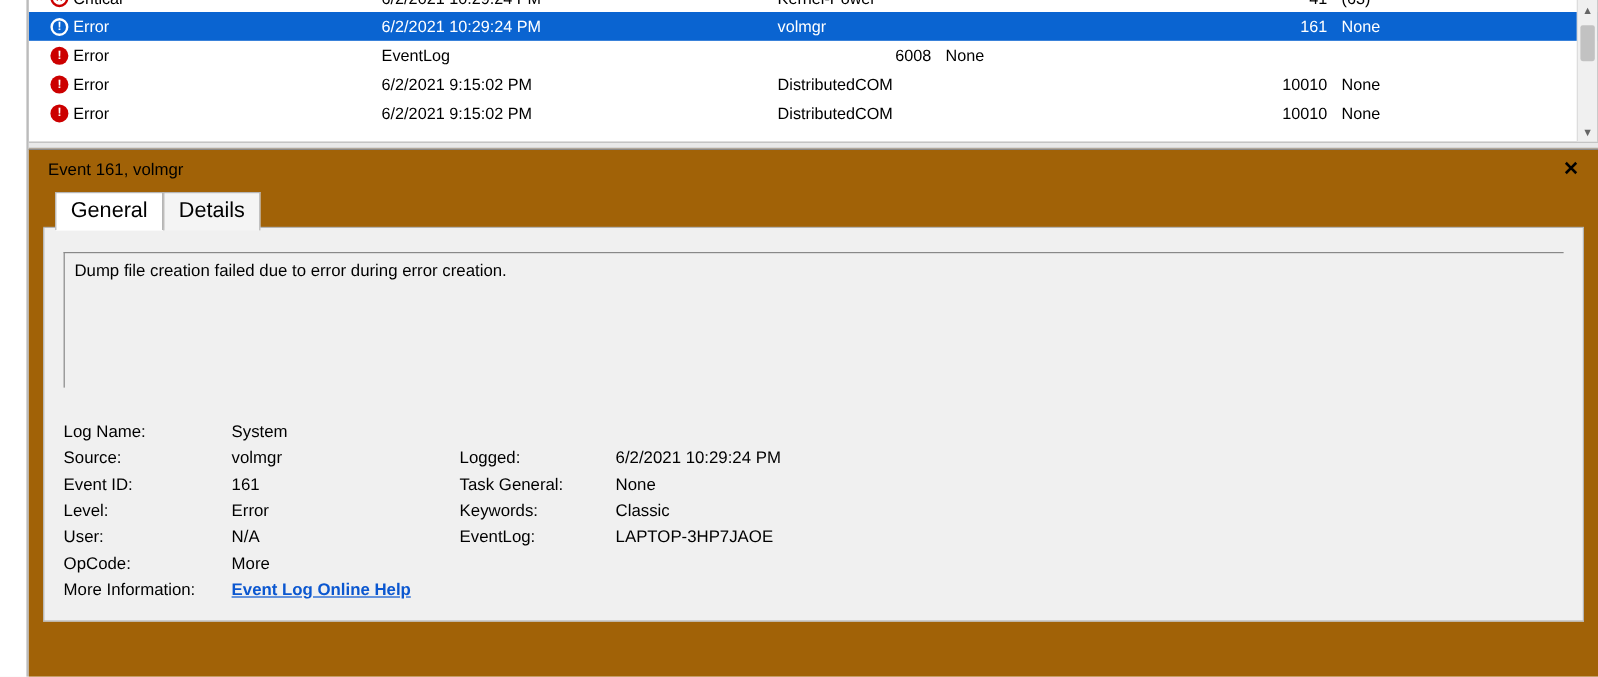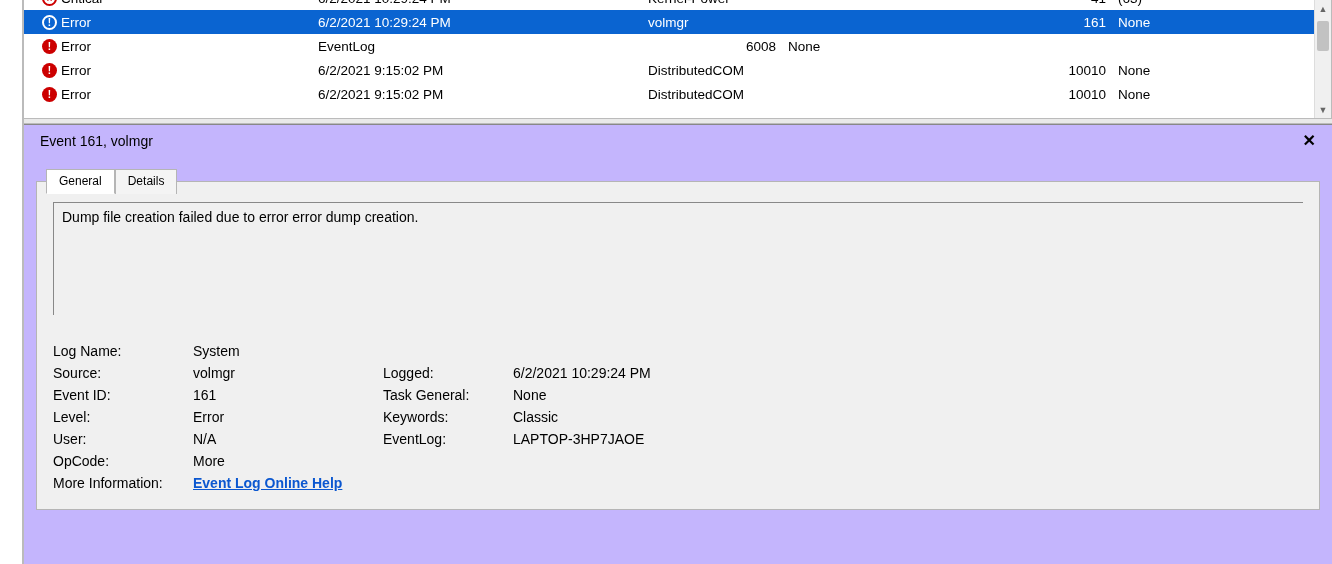--- a/index.html
+++ b/index.html
@@ -72,7 +72,7 @@
   
   .detail {
     flex:1;
-    background:#c4b5fd;
+    background:#a16207;
     padding: 0 12px 12px 12px;
     border-top:1px solid #888;
   }

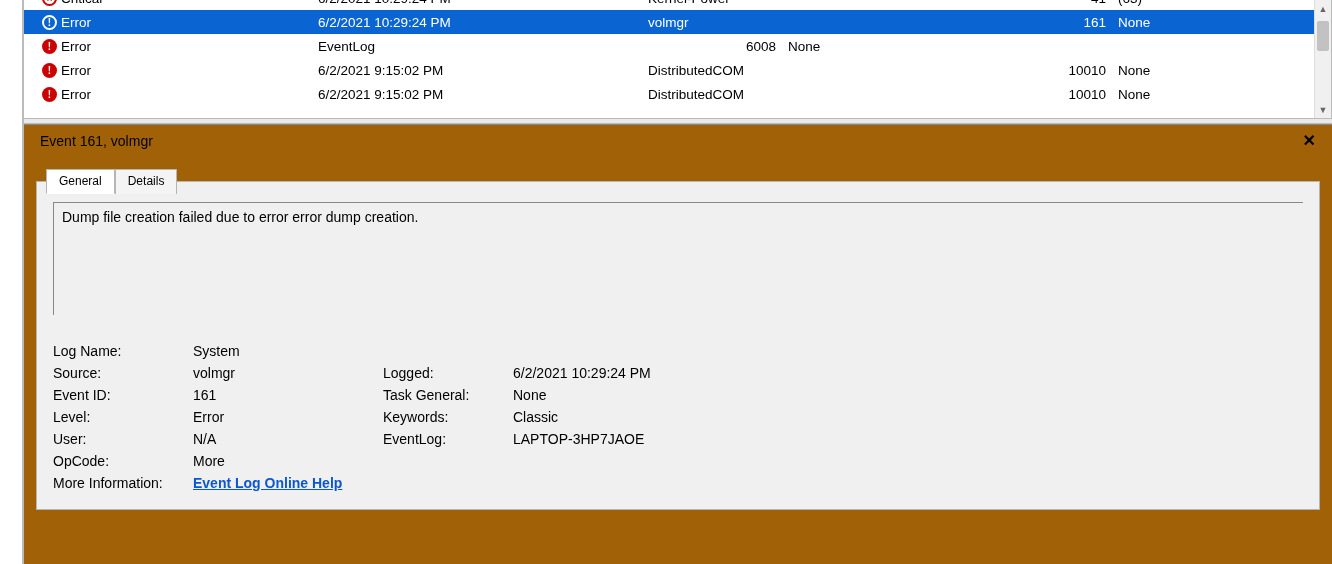--- a/index.html
+++ b/index.html
@@ -86,9 +86,9 @@
     padding-left:10px;
   }
   .tab{
-    padding:4px 12px 5px; font-size:12px;
+    padding:4px 12px 5px; font-size:18px;
     border:1px solid #b5b5b5; border-bottom:none;
-    background:#f4f4f4; position:relative; top:13px;
+    background:#f4f4f4; position:relative; top:3px;
   }
   .tab.active{ background:#fff; border-bottom:1px solid #fff;}
   .tabpage{

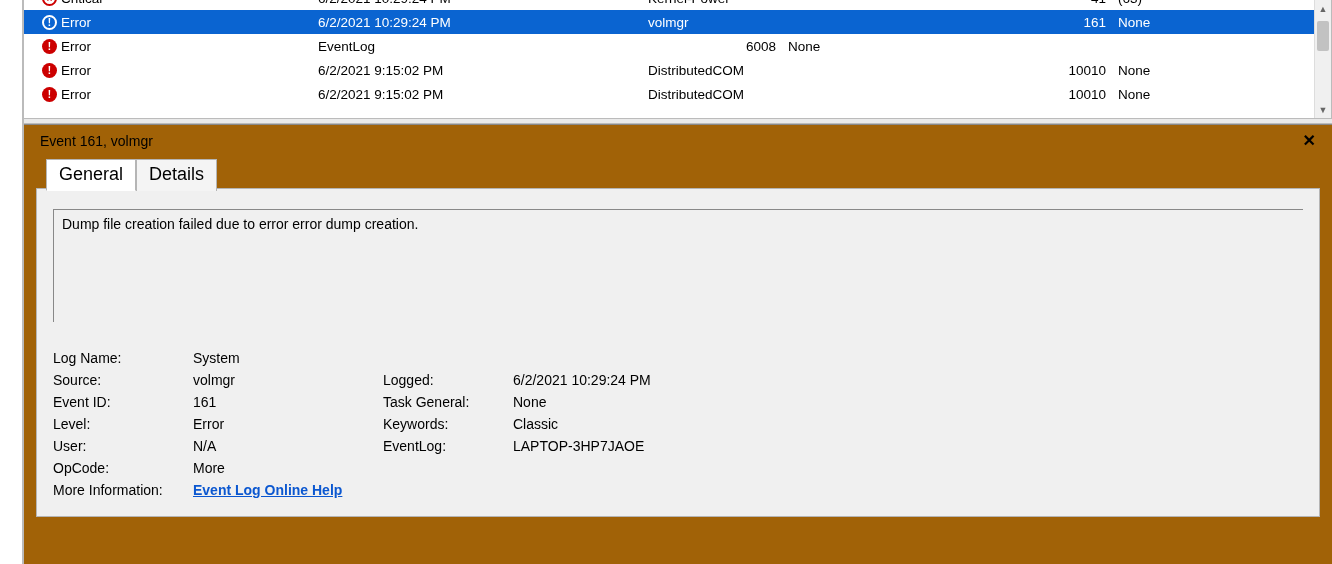--- a/index.html
+++ b/index.html
@@ -192,7 +192,7 @@
     </div>
 
     <div class="tabpage">
-      <div class="descbox">Dump file creation failed due to error error dump creation.</div>
+      <div class="descbox">Dump file creation failed due to error during error creation.</div>
 
       <div class="props">
         <div class="l">Log Name:</div>

